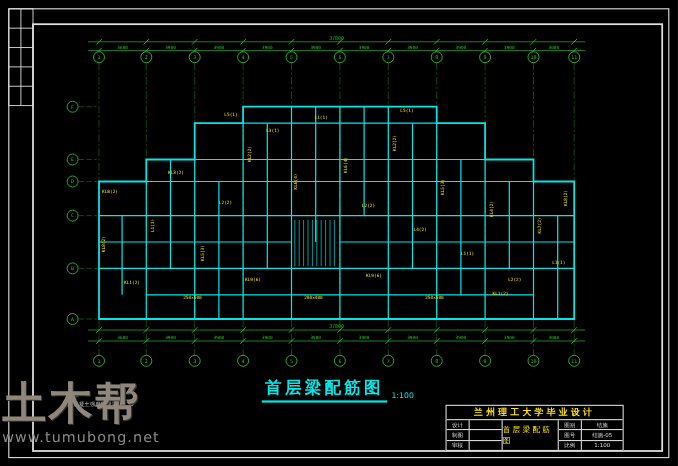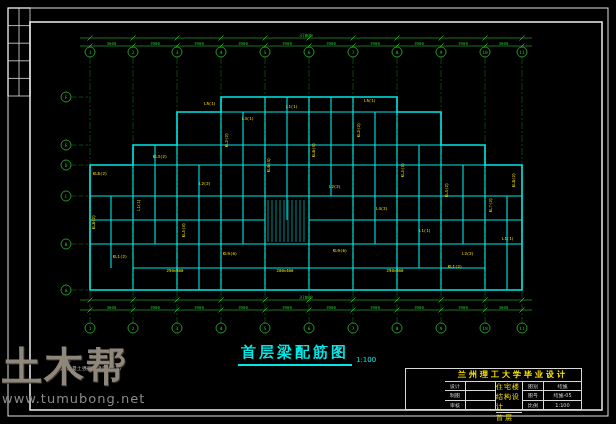--- a/index.html
+++ b/index.html
@@ -23,8 +23,8 @@
   .wm-url{font-size:13px;font-weight:normal;color:#8a8a8a;letter-spacing:1px;margin-top:1px;}
 
   
-  .titleblock{position:absolute;left:405px;top:368px;width:177px;height:42px;
-              border:1px solid #d8d8d8;box-sizing:border-box;display:flex;flex-direction:column;background:#000;padding-left:39px;}
+  .titleblock{position:absolute;left:405px;top:368px;width:162px;height:42px;
+              border:1px solid #d8d8d8;box-sizing:border-box;display:flex;flex-direction:column;background:#000;}
   .tb-school{height:12px;border-bottom:1px solid #d8d8d8;color:#ffe600;font-size:8px;font-weight:bold;
              text-align:center;line-height:12px;letter-spacing:3px;}
   .tb-body{flex:1;display:flex;min-height:0;}

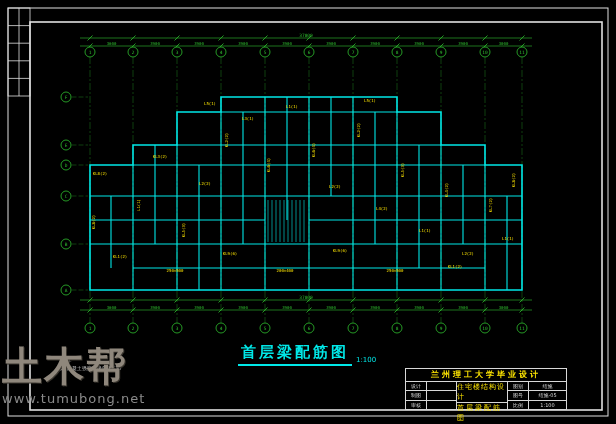--- a/index.html
+++ b/index.html
@@ -318,7 +318,6 @@
         </div>
       </div>
       <div class="tb-colB">
-        <div class="tb-project">住宅楼结构设计</div>
         <div class="tb-drawing">首层梁配筋图</div>
       </div>
       <div class="tb-colC">

